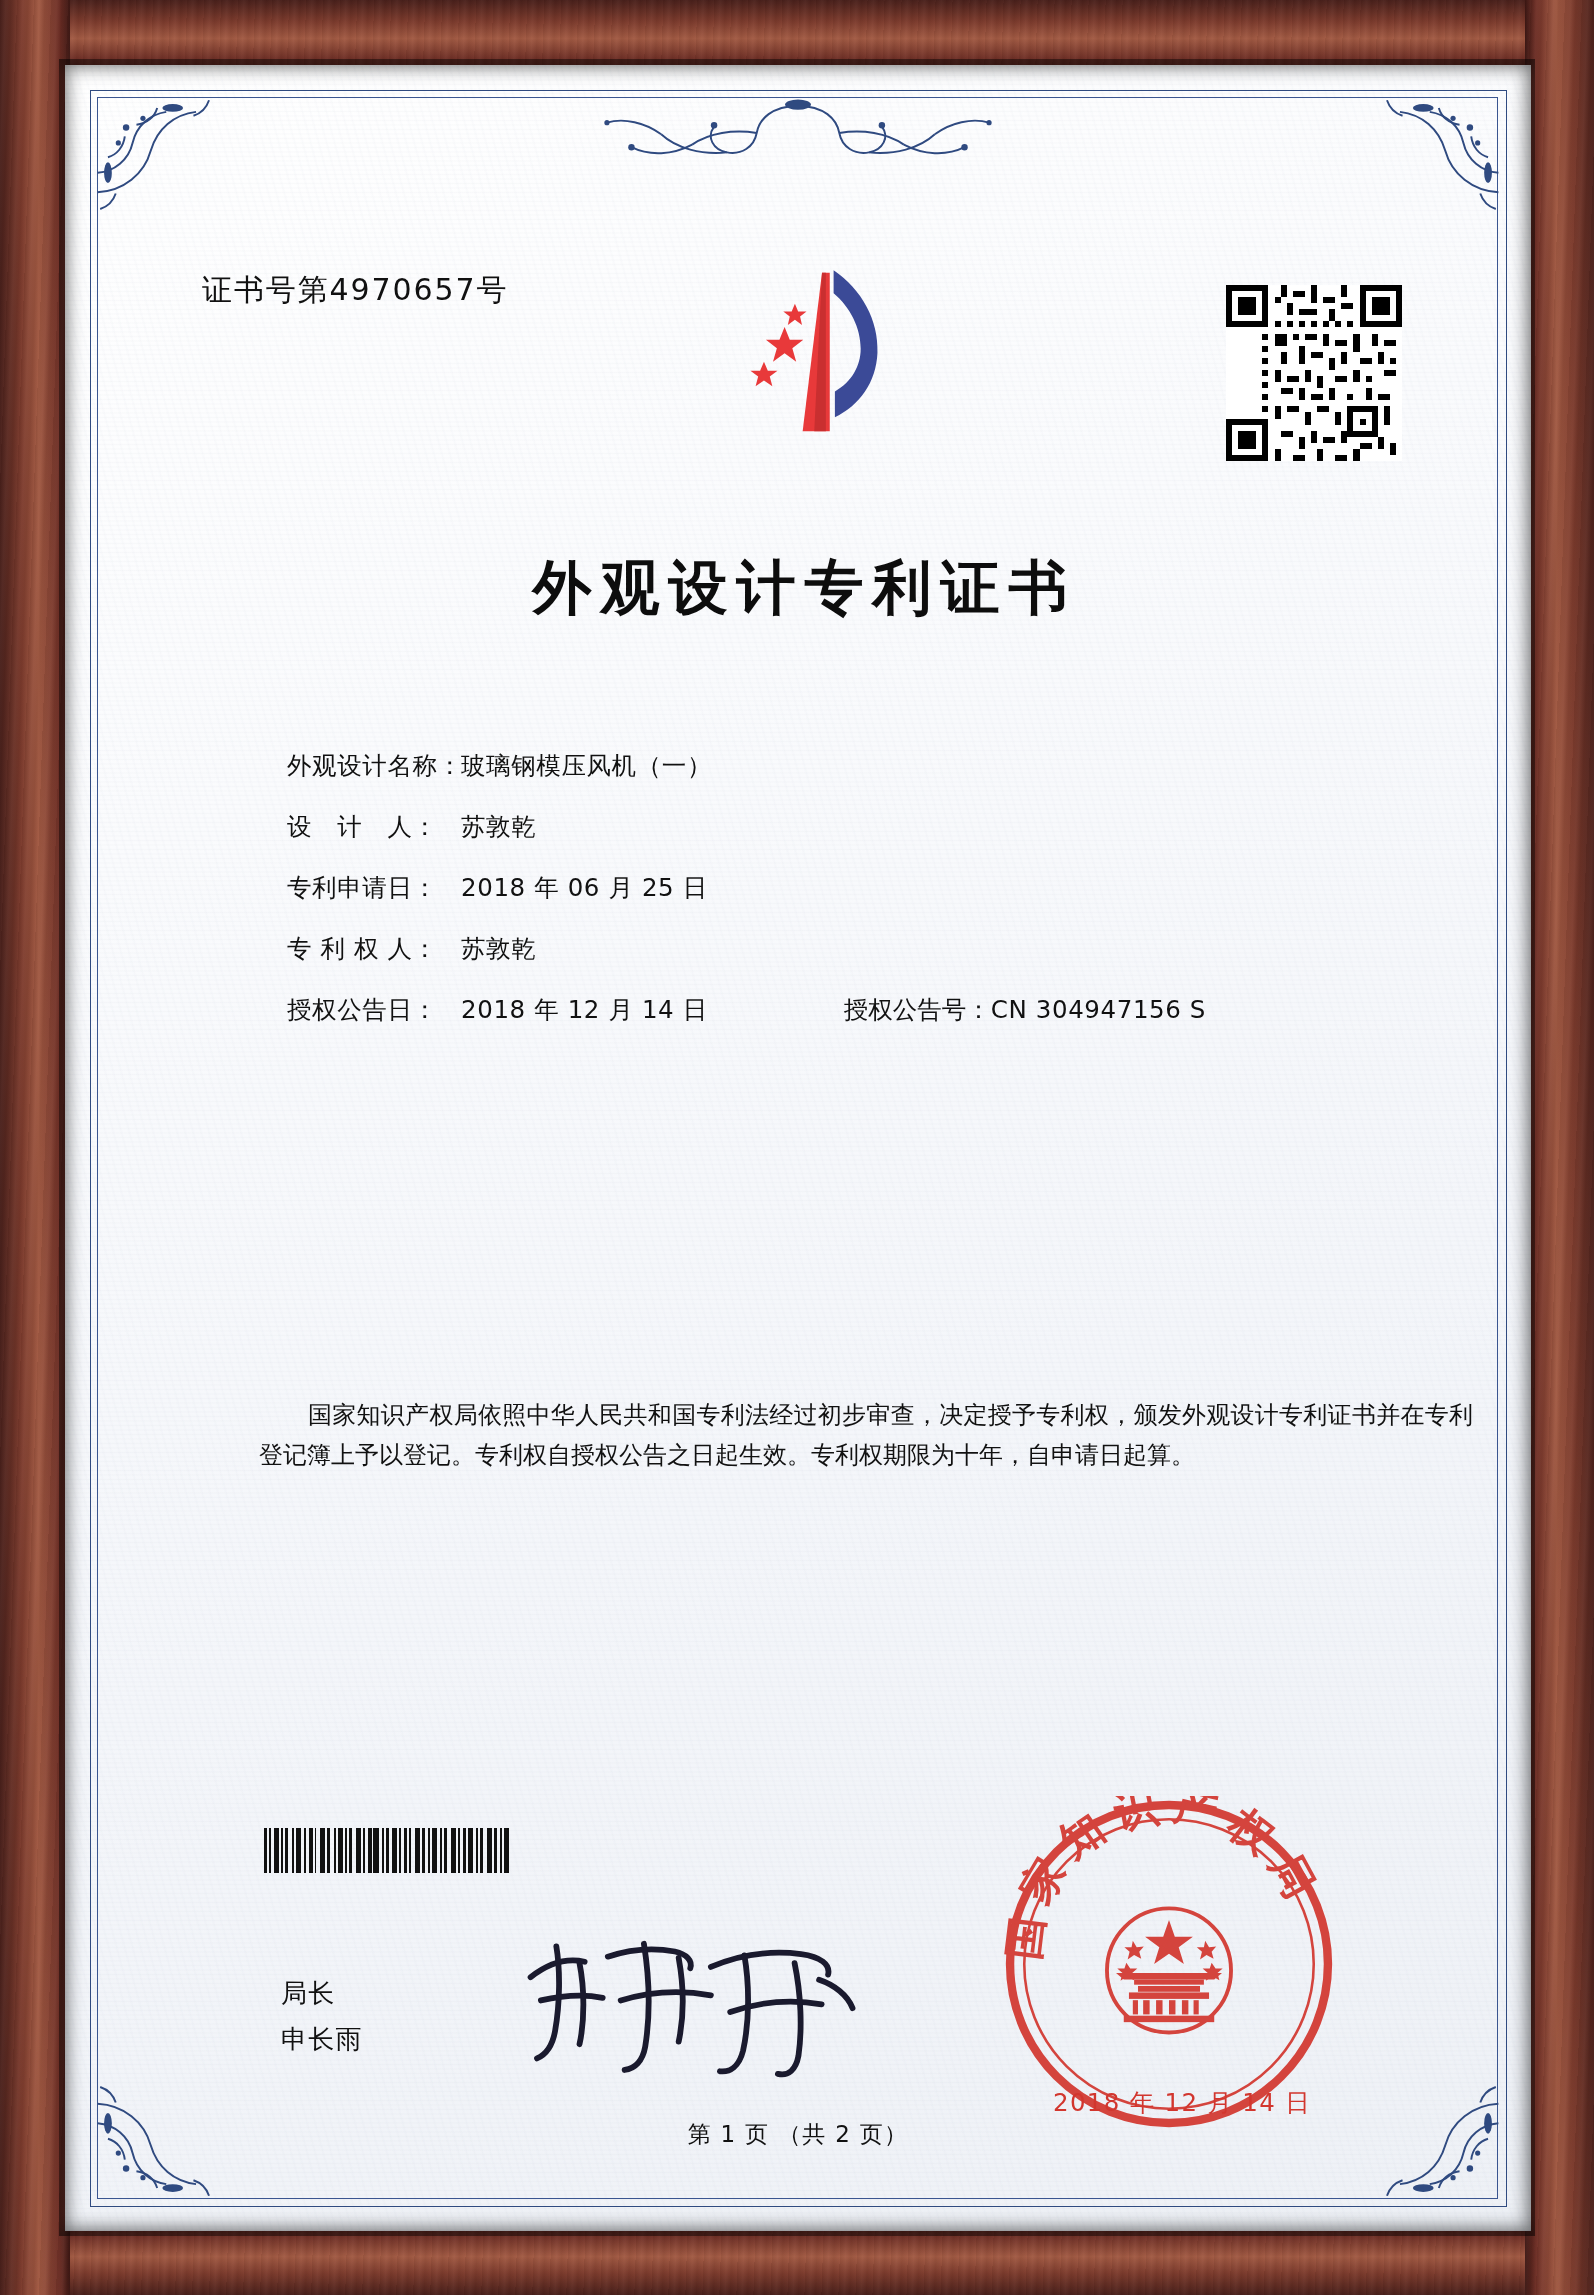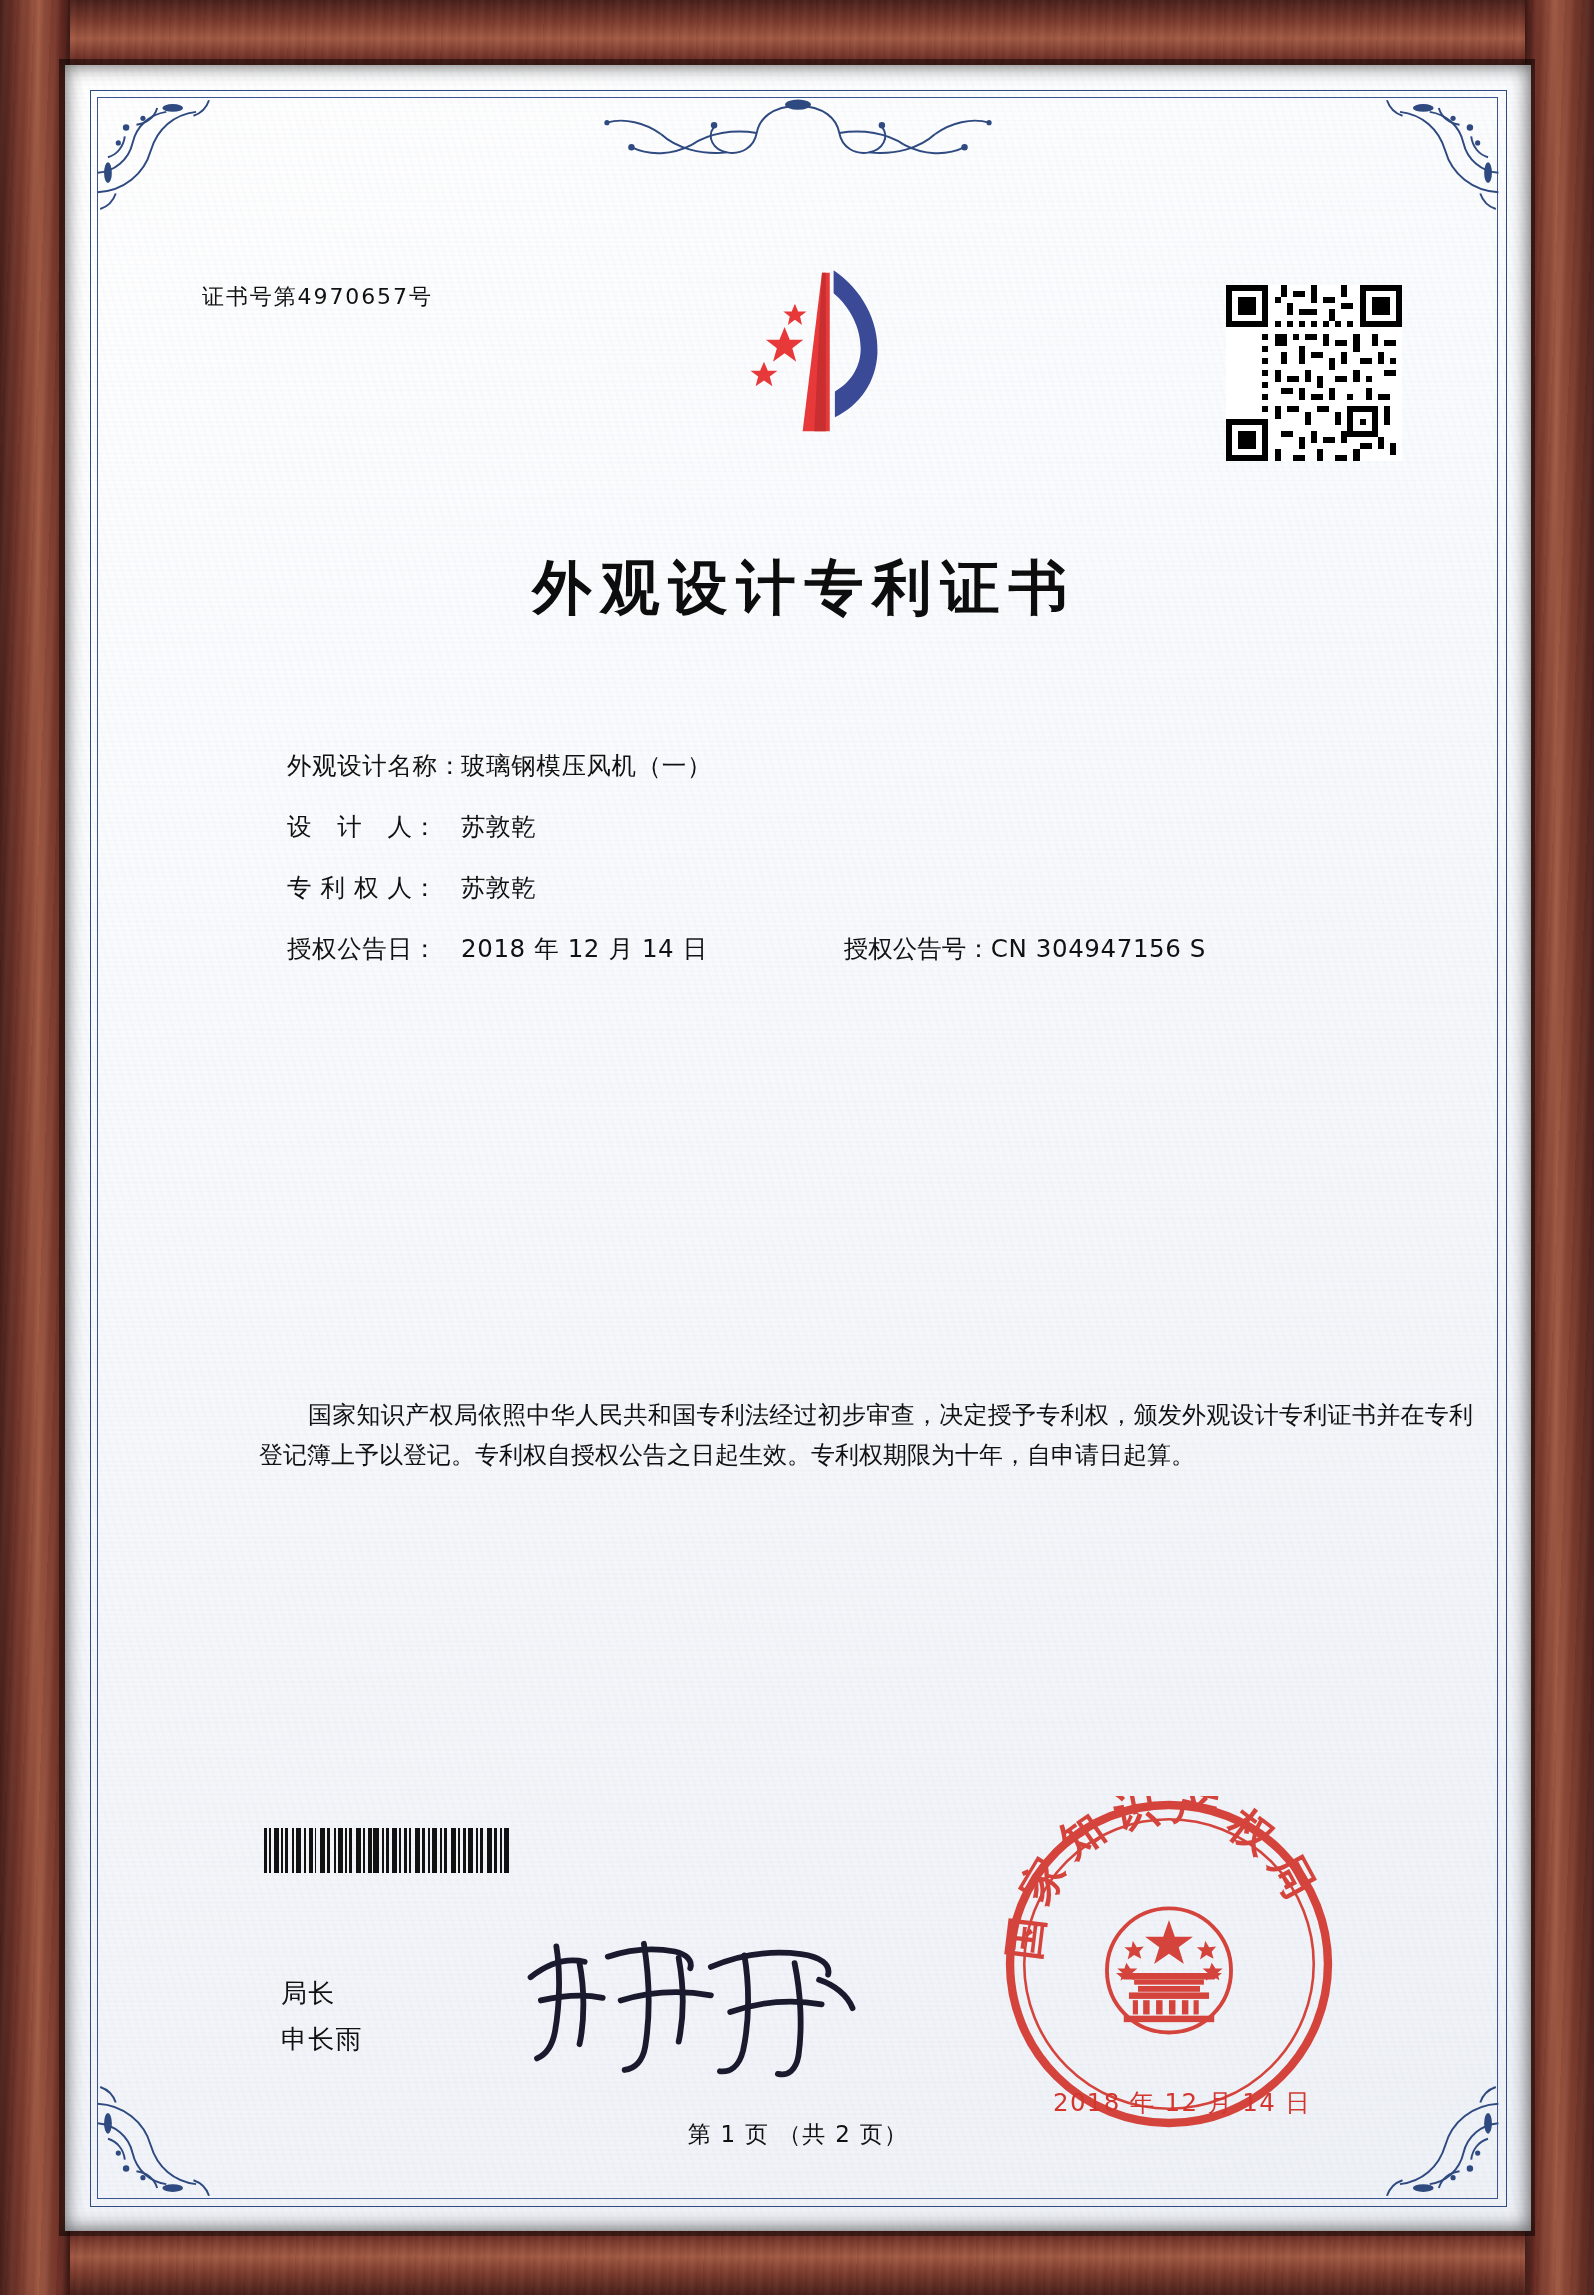--- a/index.html
+++ b/index.html
@@ -146,11 +146,10 @@
     position: absolute;
     left: 137px; top: 205px;
     font-family: "DejaVu Sans", "Liberation Sans", sans-serif;
-    font-size: 22px;
+    font-size: 30px;
     color: #111;
     letter-spacing: 1.9px;
     white-space: nowrap;
-    margin-top: 12px;
   }
 
   .emblem {

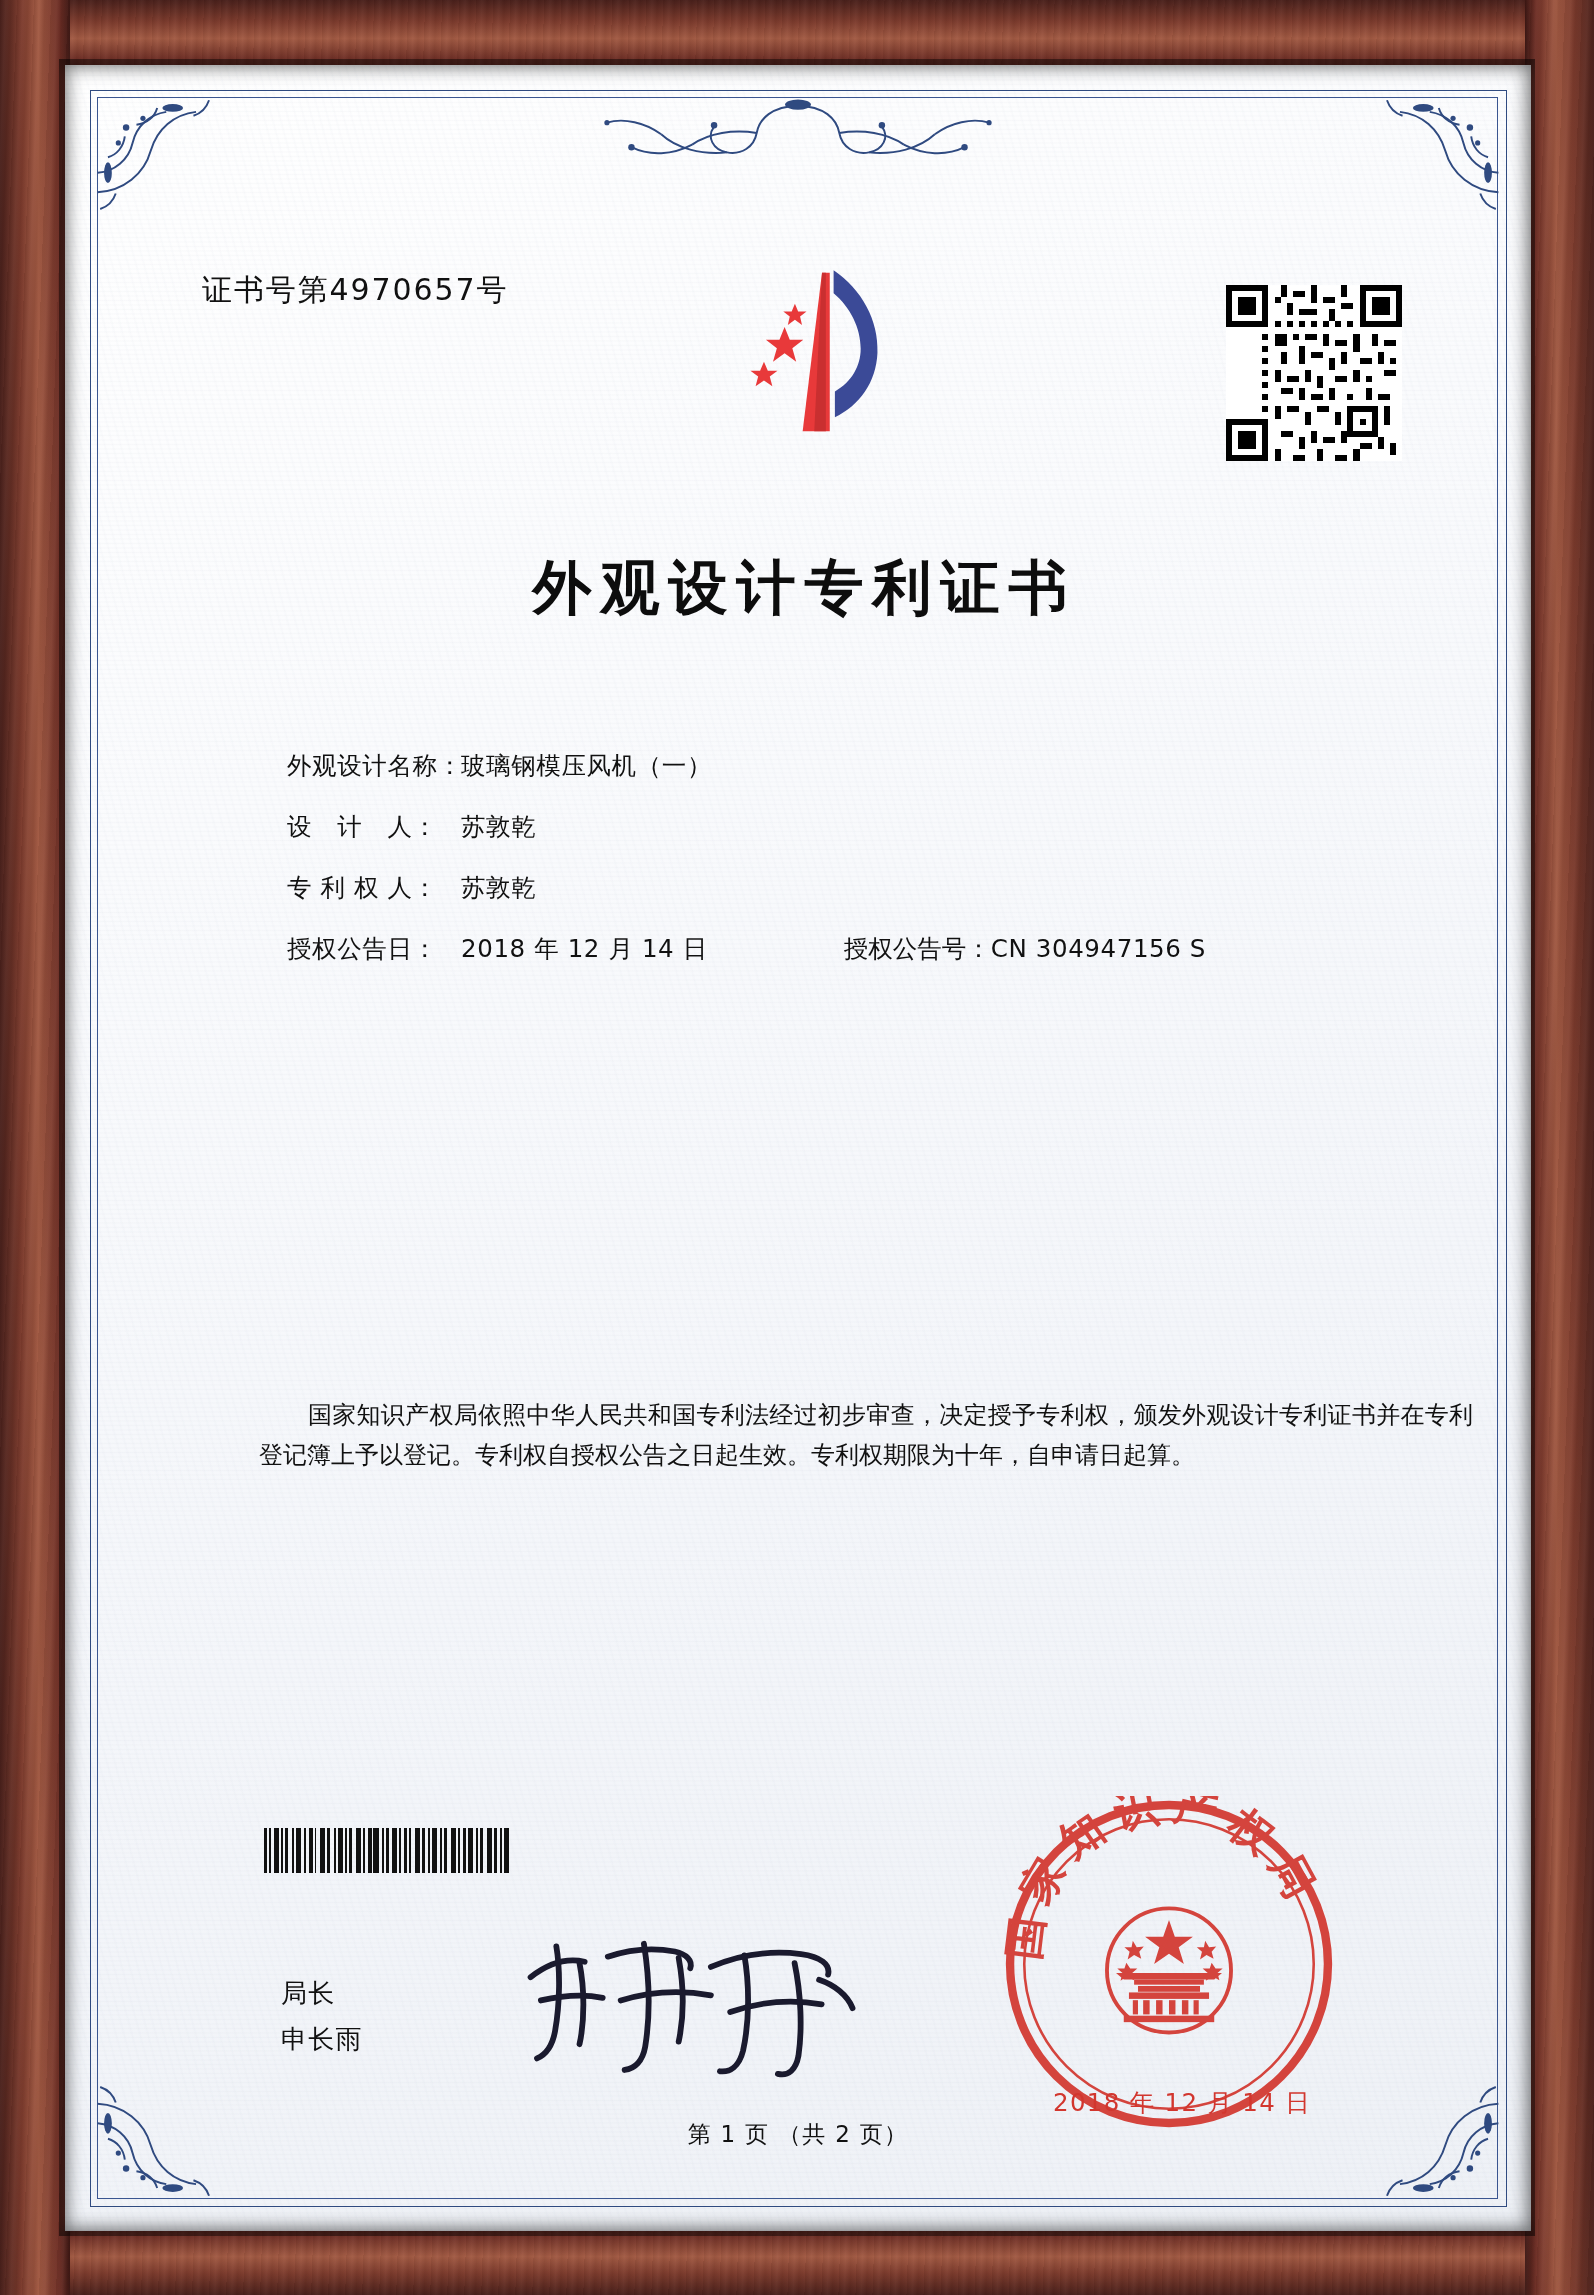--- a/index.html
+++ b/index.html
@@ -517,6 +517,10 @@
         <span class="f-value">苏敦乾</span>
       </div>
       <div class="field-row">
+        <span class="f-label">专利申请日：</span>
+        <span class="f-value">2018 年 06 月 25 日</span>
+      </div>
+      <div class="field-row">
         <span class="f-label">专 利 权 人：</span>
         <span class="f-value">苏敦乾</span>
       </div>

